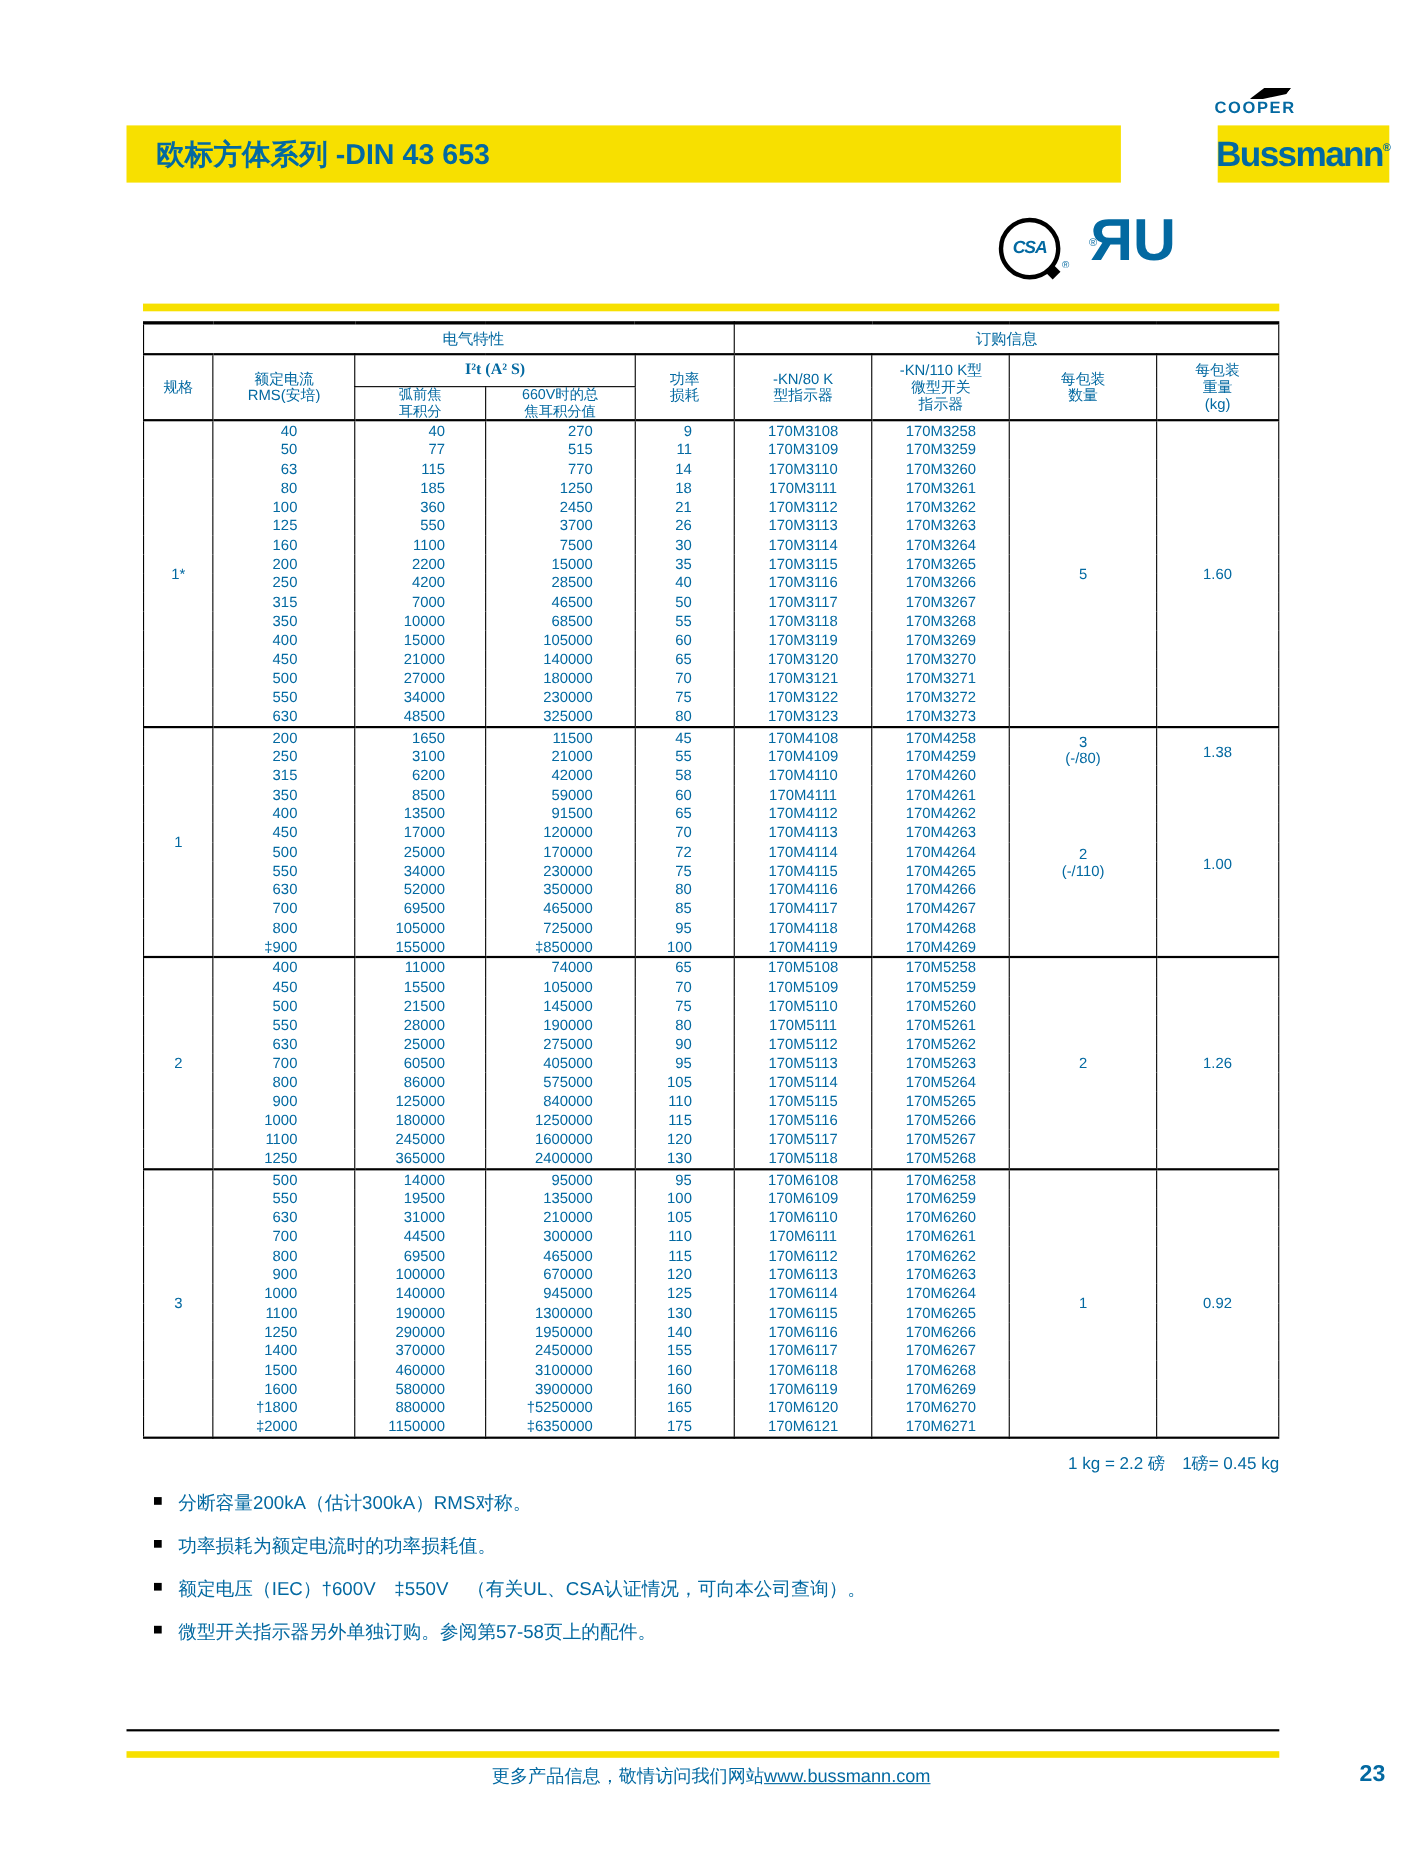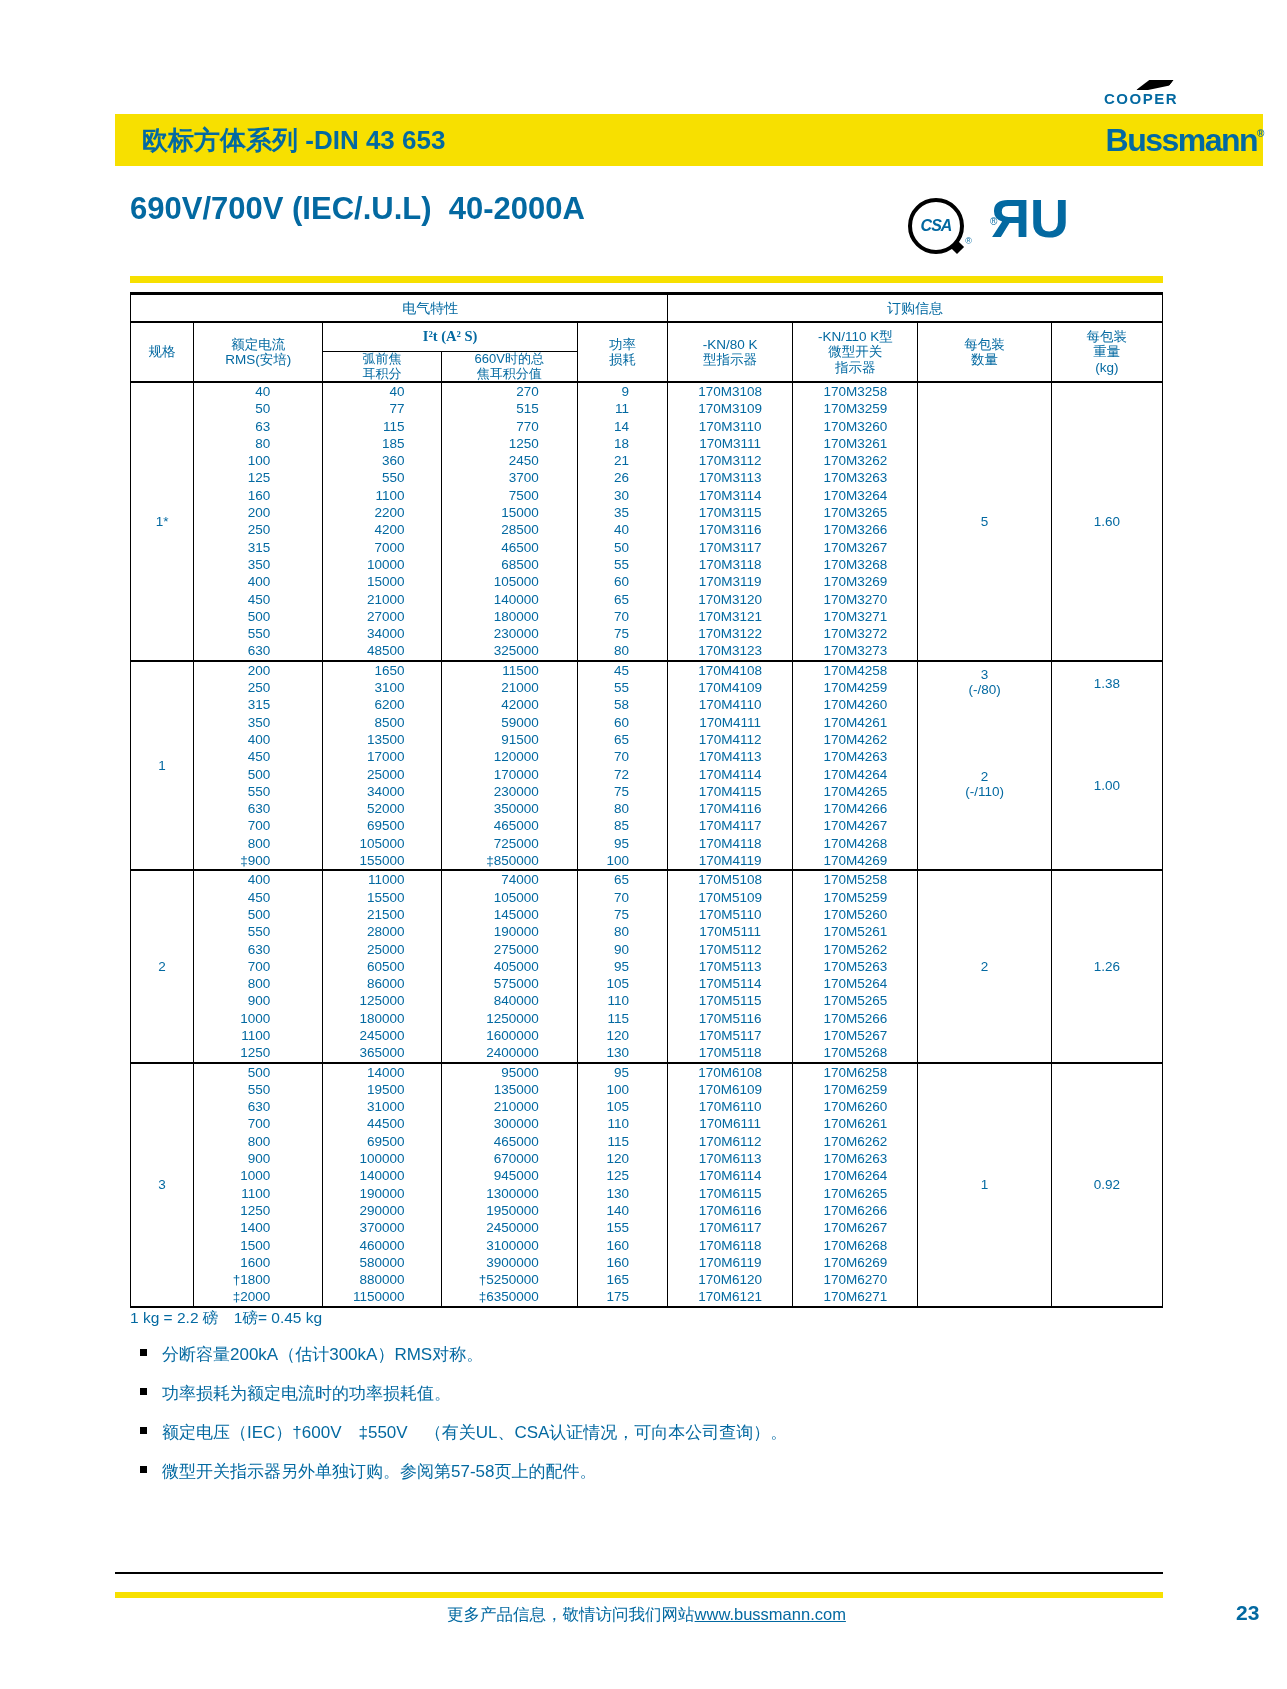--- a/index.html
+++ b/index.html
@@ -12,7 +12,7 @@
                 margin:0 0 2px 36px;clip-path:polygon(0 100%,18% 0,100% 0,100% 55%,40% 100%);}
   .cooper .txt{font-size:15px;font-weight:bold;letter-spacing:1.5px;line-height:14px;}
 
-  .banner{position:absolute;left:115px;top:114px;width:993px;height:52px;
+  .banner{position:absolute;left:115px;top:114px;width:904px;height:52px;
           background:var(--accent,#F7E000);display:flex;align-items:center;}
   .banner .t{font-size:26px;font-weight:bold;padding-left:27px;white-space:pre;}
 

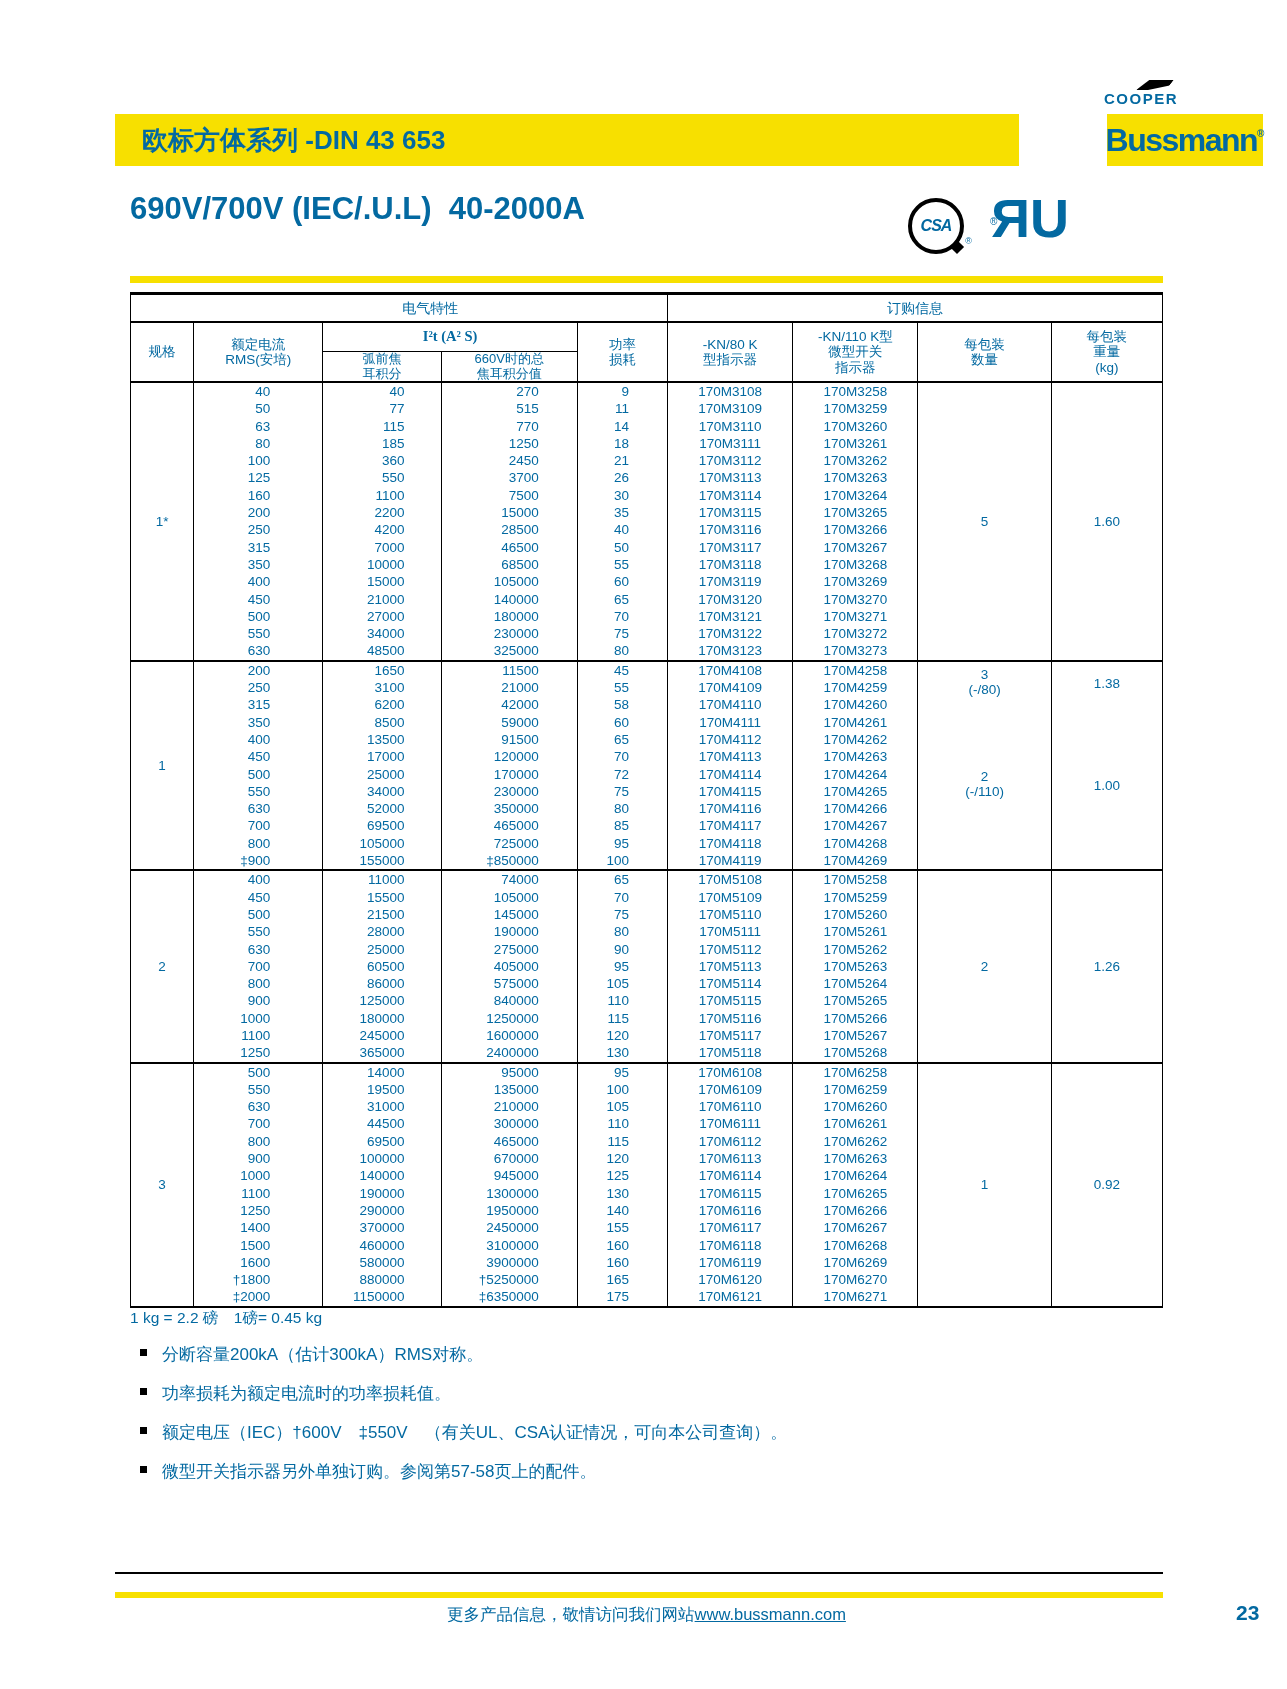--- a/index.html
+++ b/index.html
@@ -97,7 +97,6 @@
     <span class="t"><span>Bussmann</span><span class="reg">®</span></span>
   </div>
 
-  <div class="title">690V/700V (IEC/.U.L)  40-2000A</div>
 
   <div class="csa">
     <span class="c">CSA</span>

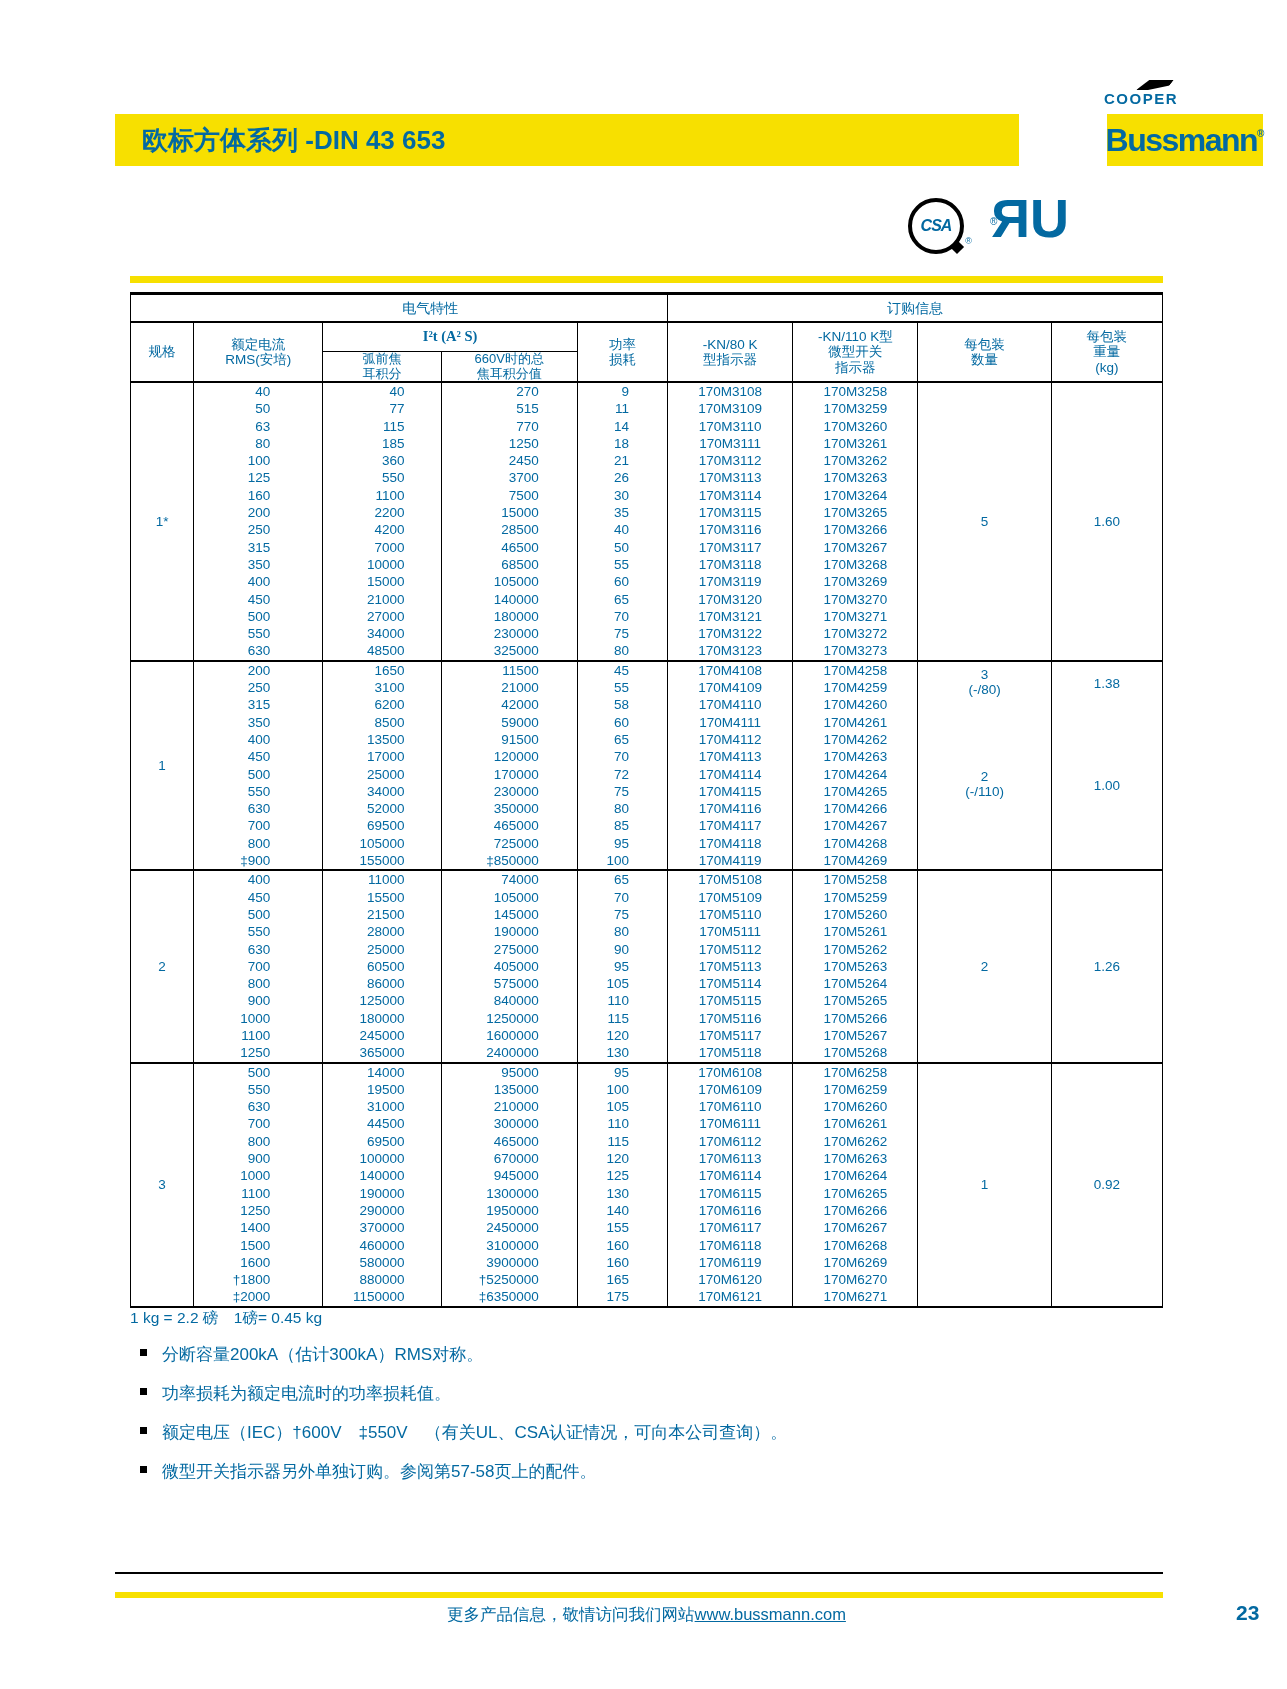--- a/index.html
+++ b/index.html
@@ -67,7 +67,7 @@
   .pack-cell.multi .w1{top:calc(50% + 12px);}
 
   
-  .kg-note{margin-top:0;text-align:left;font-size:15.5px;white-space:pre;}
+  .kg-note{margin-top:12px;text-align:right;font-size:15.5px;white-space:pre;}
   .notes{margin-top:14px;margin-left:10px;}
   .note{display:flex;align-items:flex-start;margin-bottom:16px;font-size:17px;}
   .note .sq{width:7px;height:7px;background:#000;margin:6px 15px 0 0;flex:none;}

